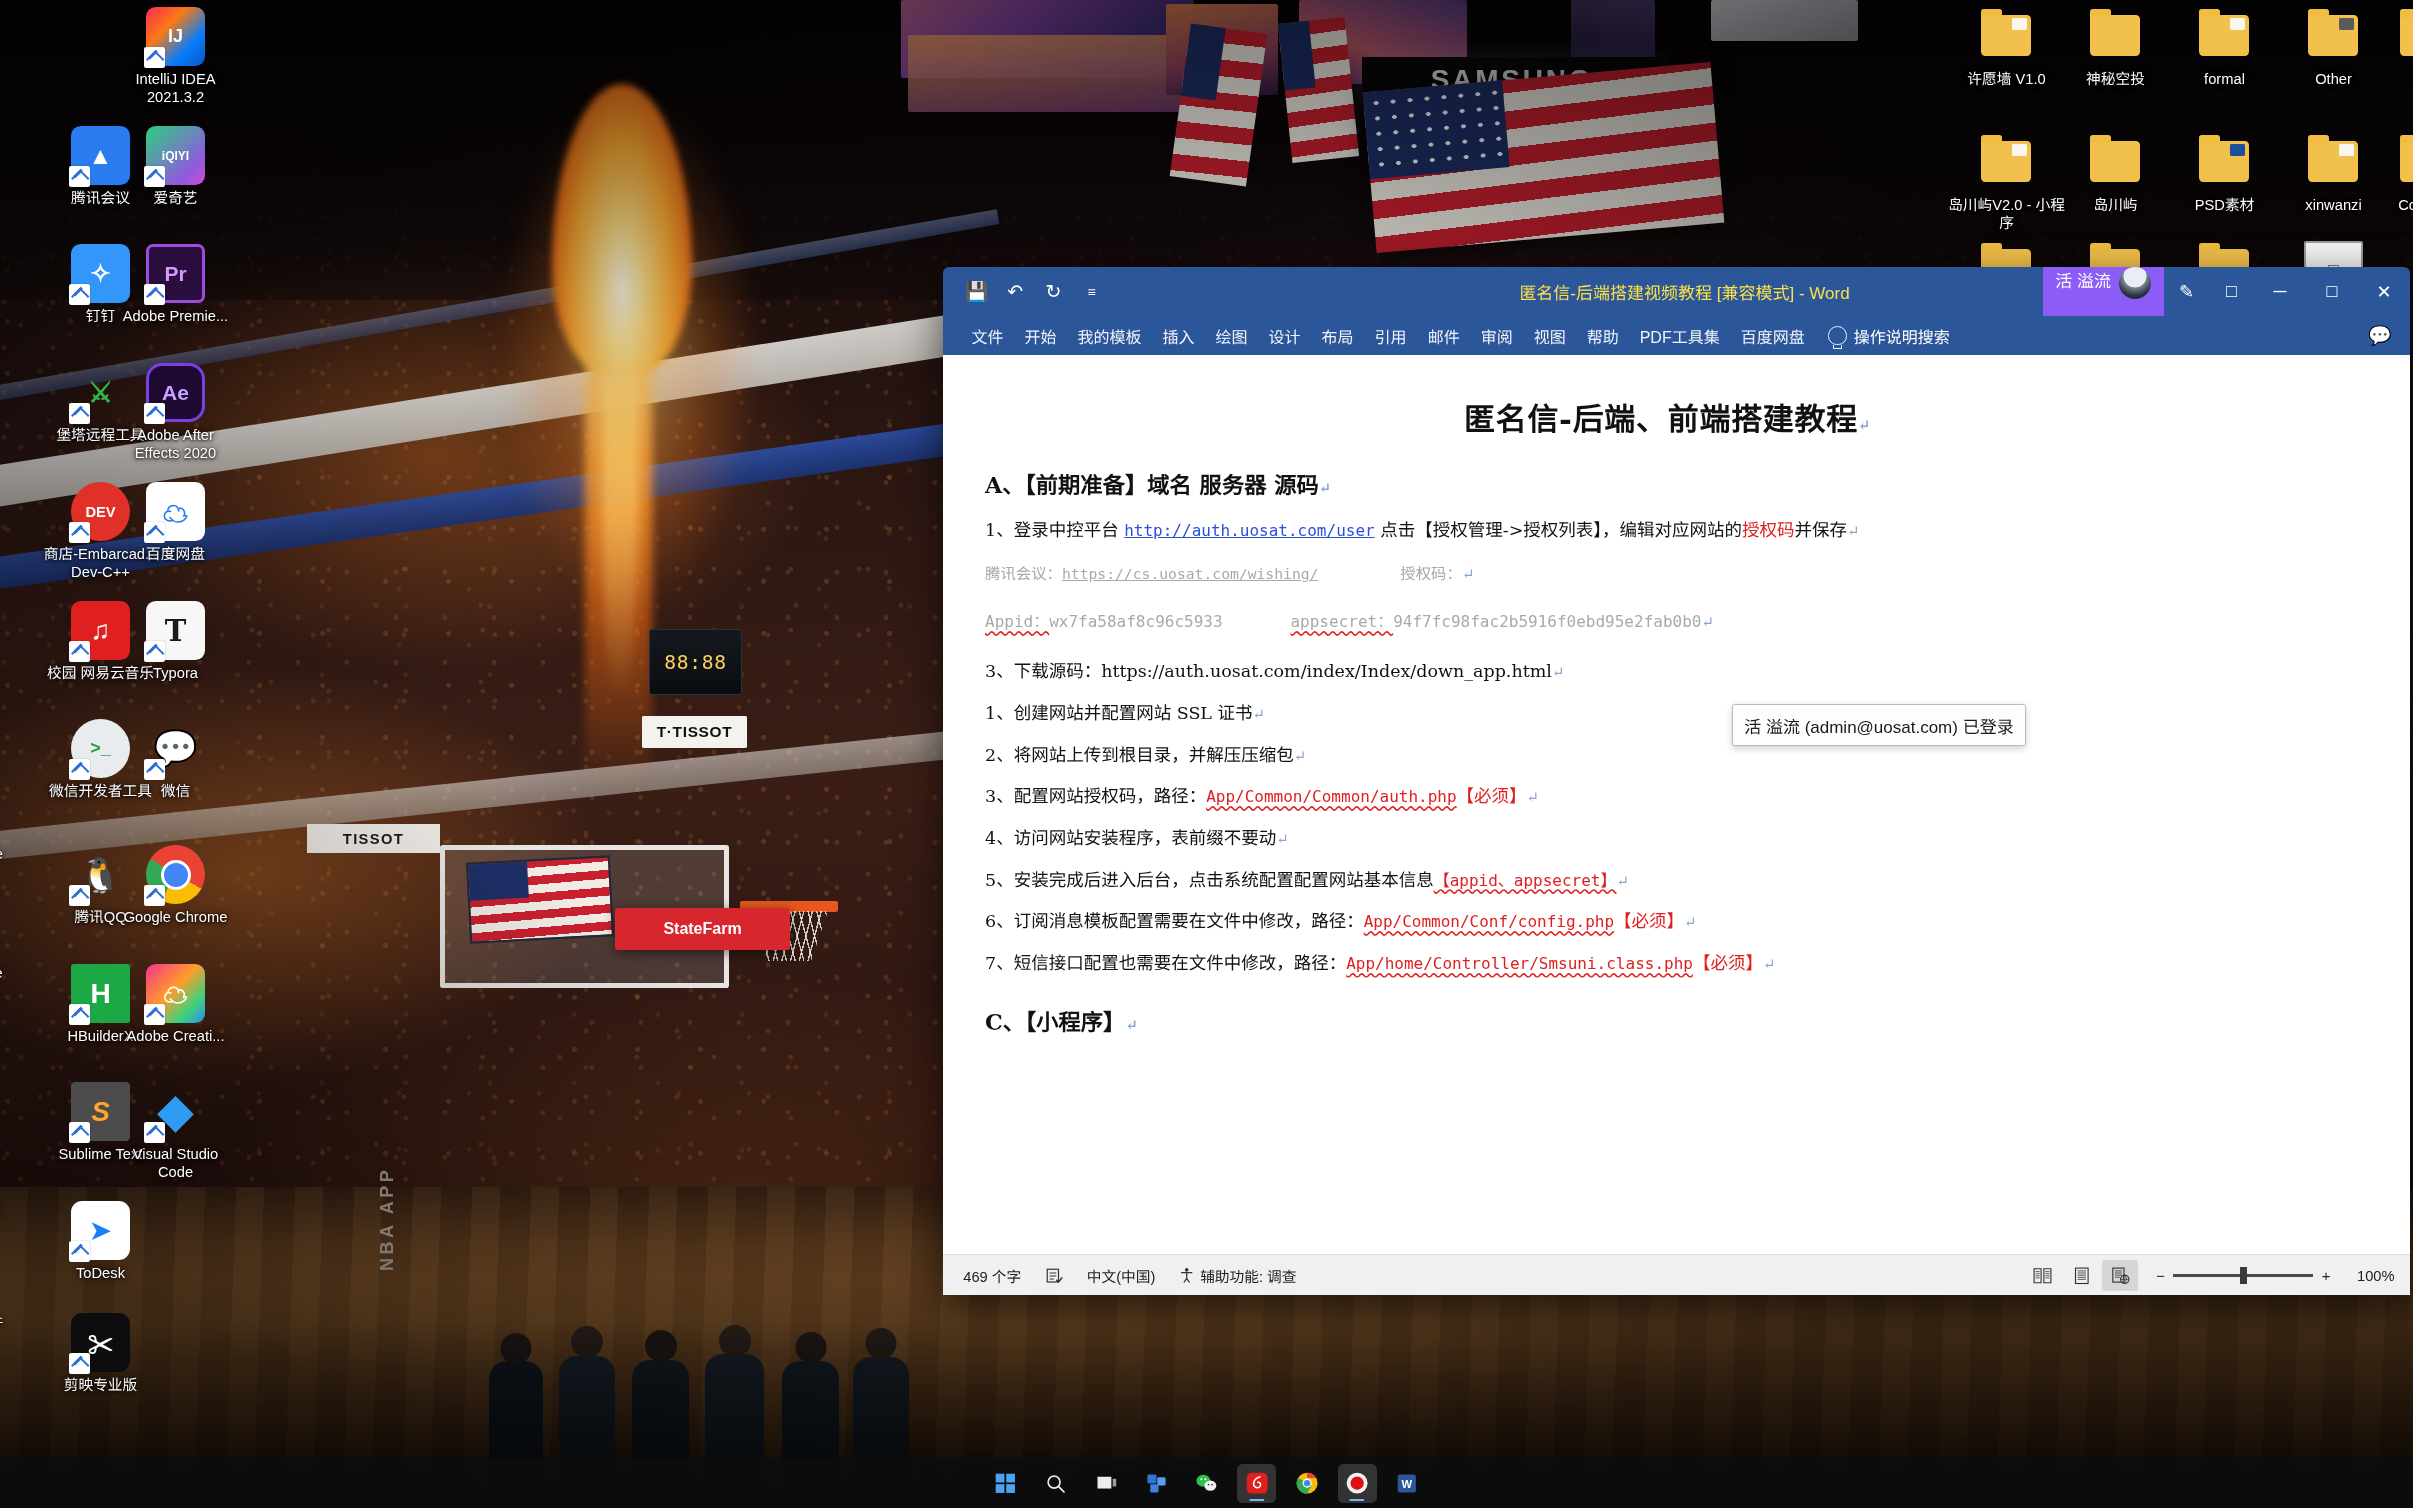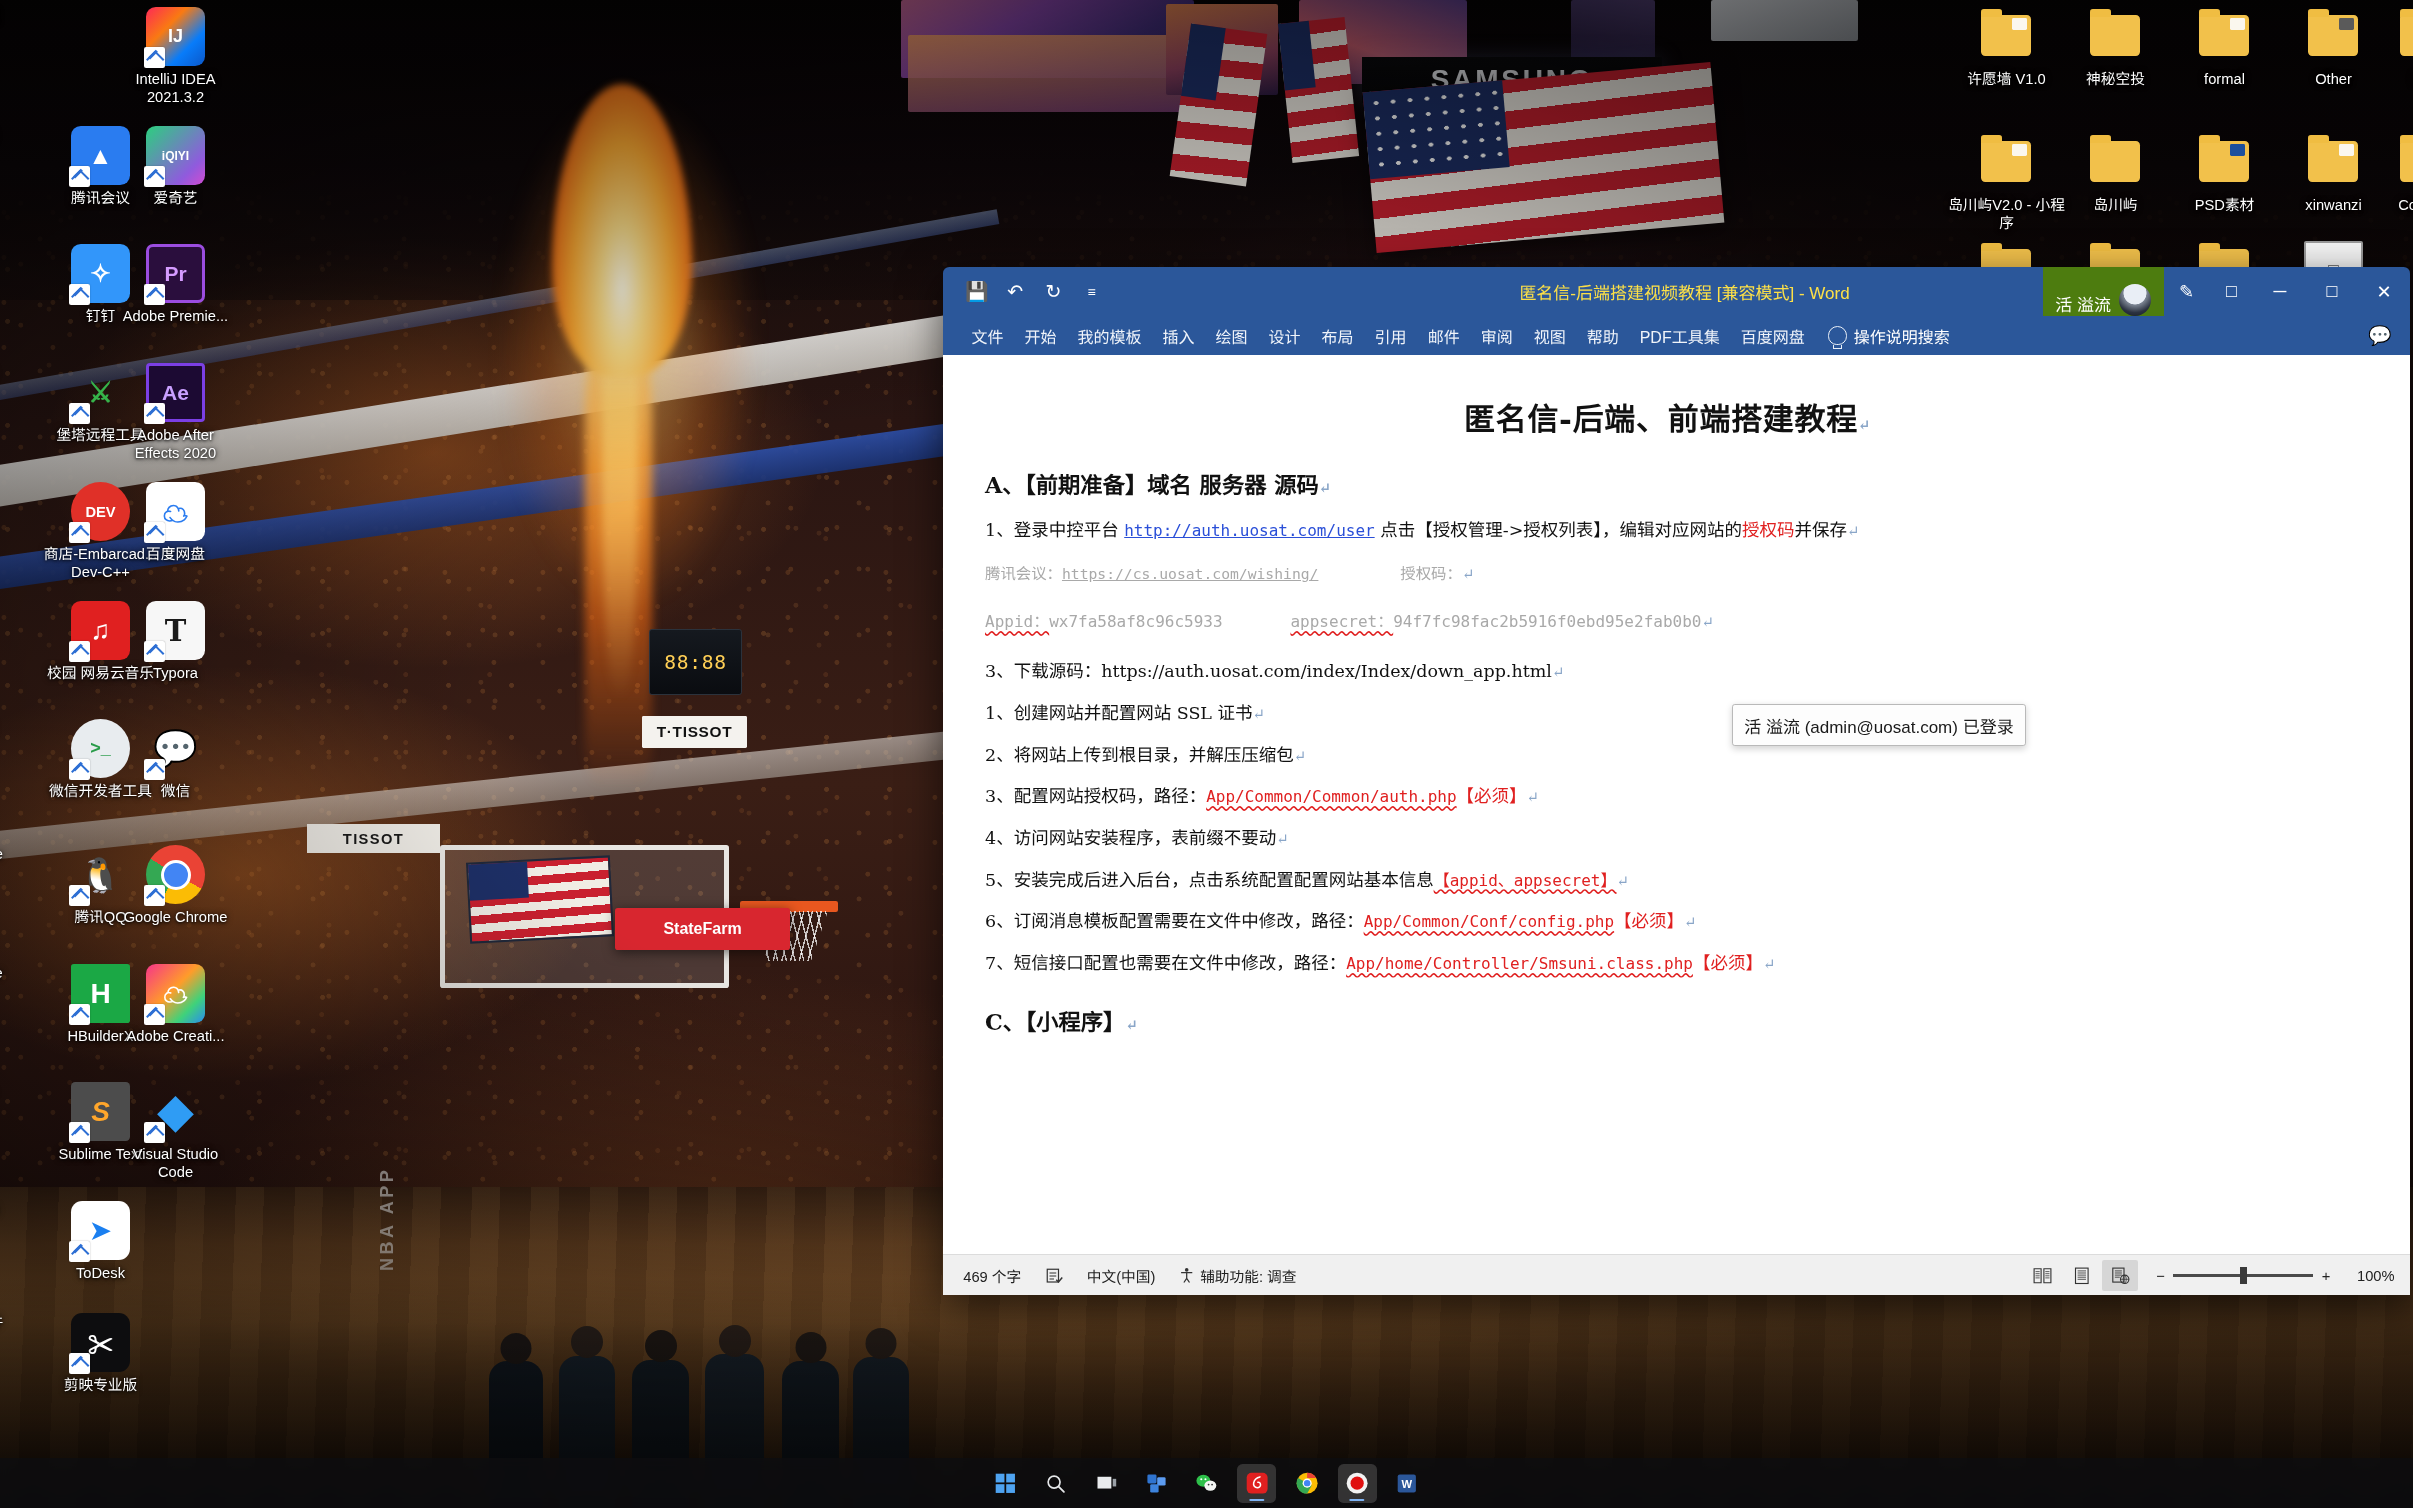--- a/index.html
+++ b/index.html
@@ -182,7 +182,7 @@
     color:#fff;font-size:19px;cursor:pointer;border-radius:2.1px;}
   .w-caption{position:absolute;left:16px;right:0;text-align:center;color:#fde047;font-size:17px;pointer-events:none;}
   .w-right{margin-left:auto;display:flex;align-items:stretch;height:100%;}
-  .acct{display:flex;align-items:flex-end;gap:8.4px;background:#4d7c0f;padding:0 12.6px;}
+  .acct{display:flex;align-items:flex-start;gap:8.4px;background:#8b5cf6;padding:0 12.6px;}
   .acct .nm{color:#fff;font-size:17px;white-space:nowrap;}
   .acct .ava{width:32px;height:32px;border-radius:50%;overflow:hidden;
     background:radial-gradient(circle at 50% 28%,#e9eef6 0 40%,#7d8694 42%,#2b3240 70%,#14181f);}

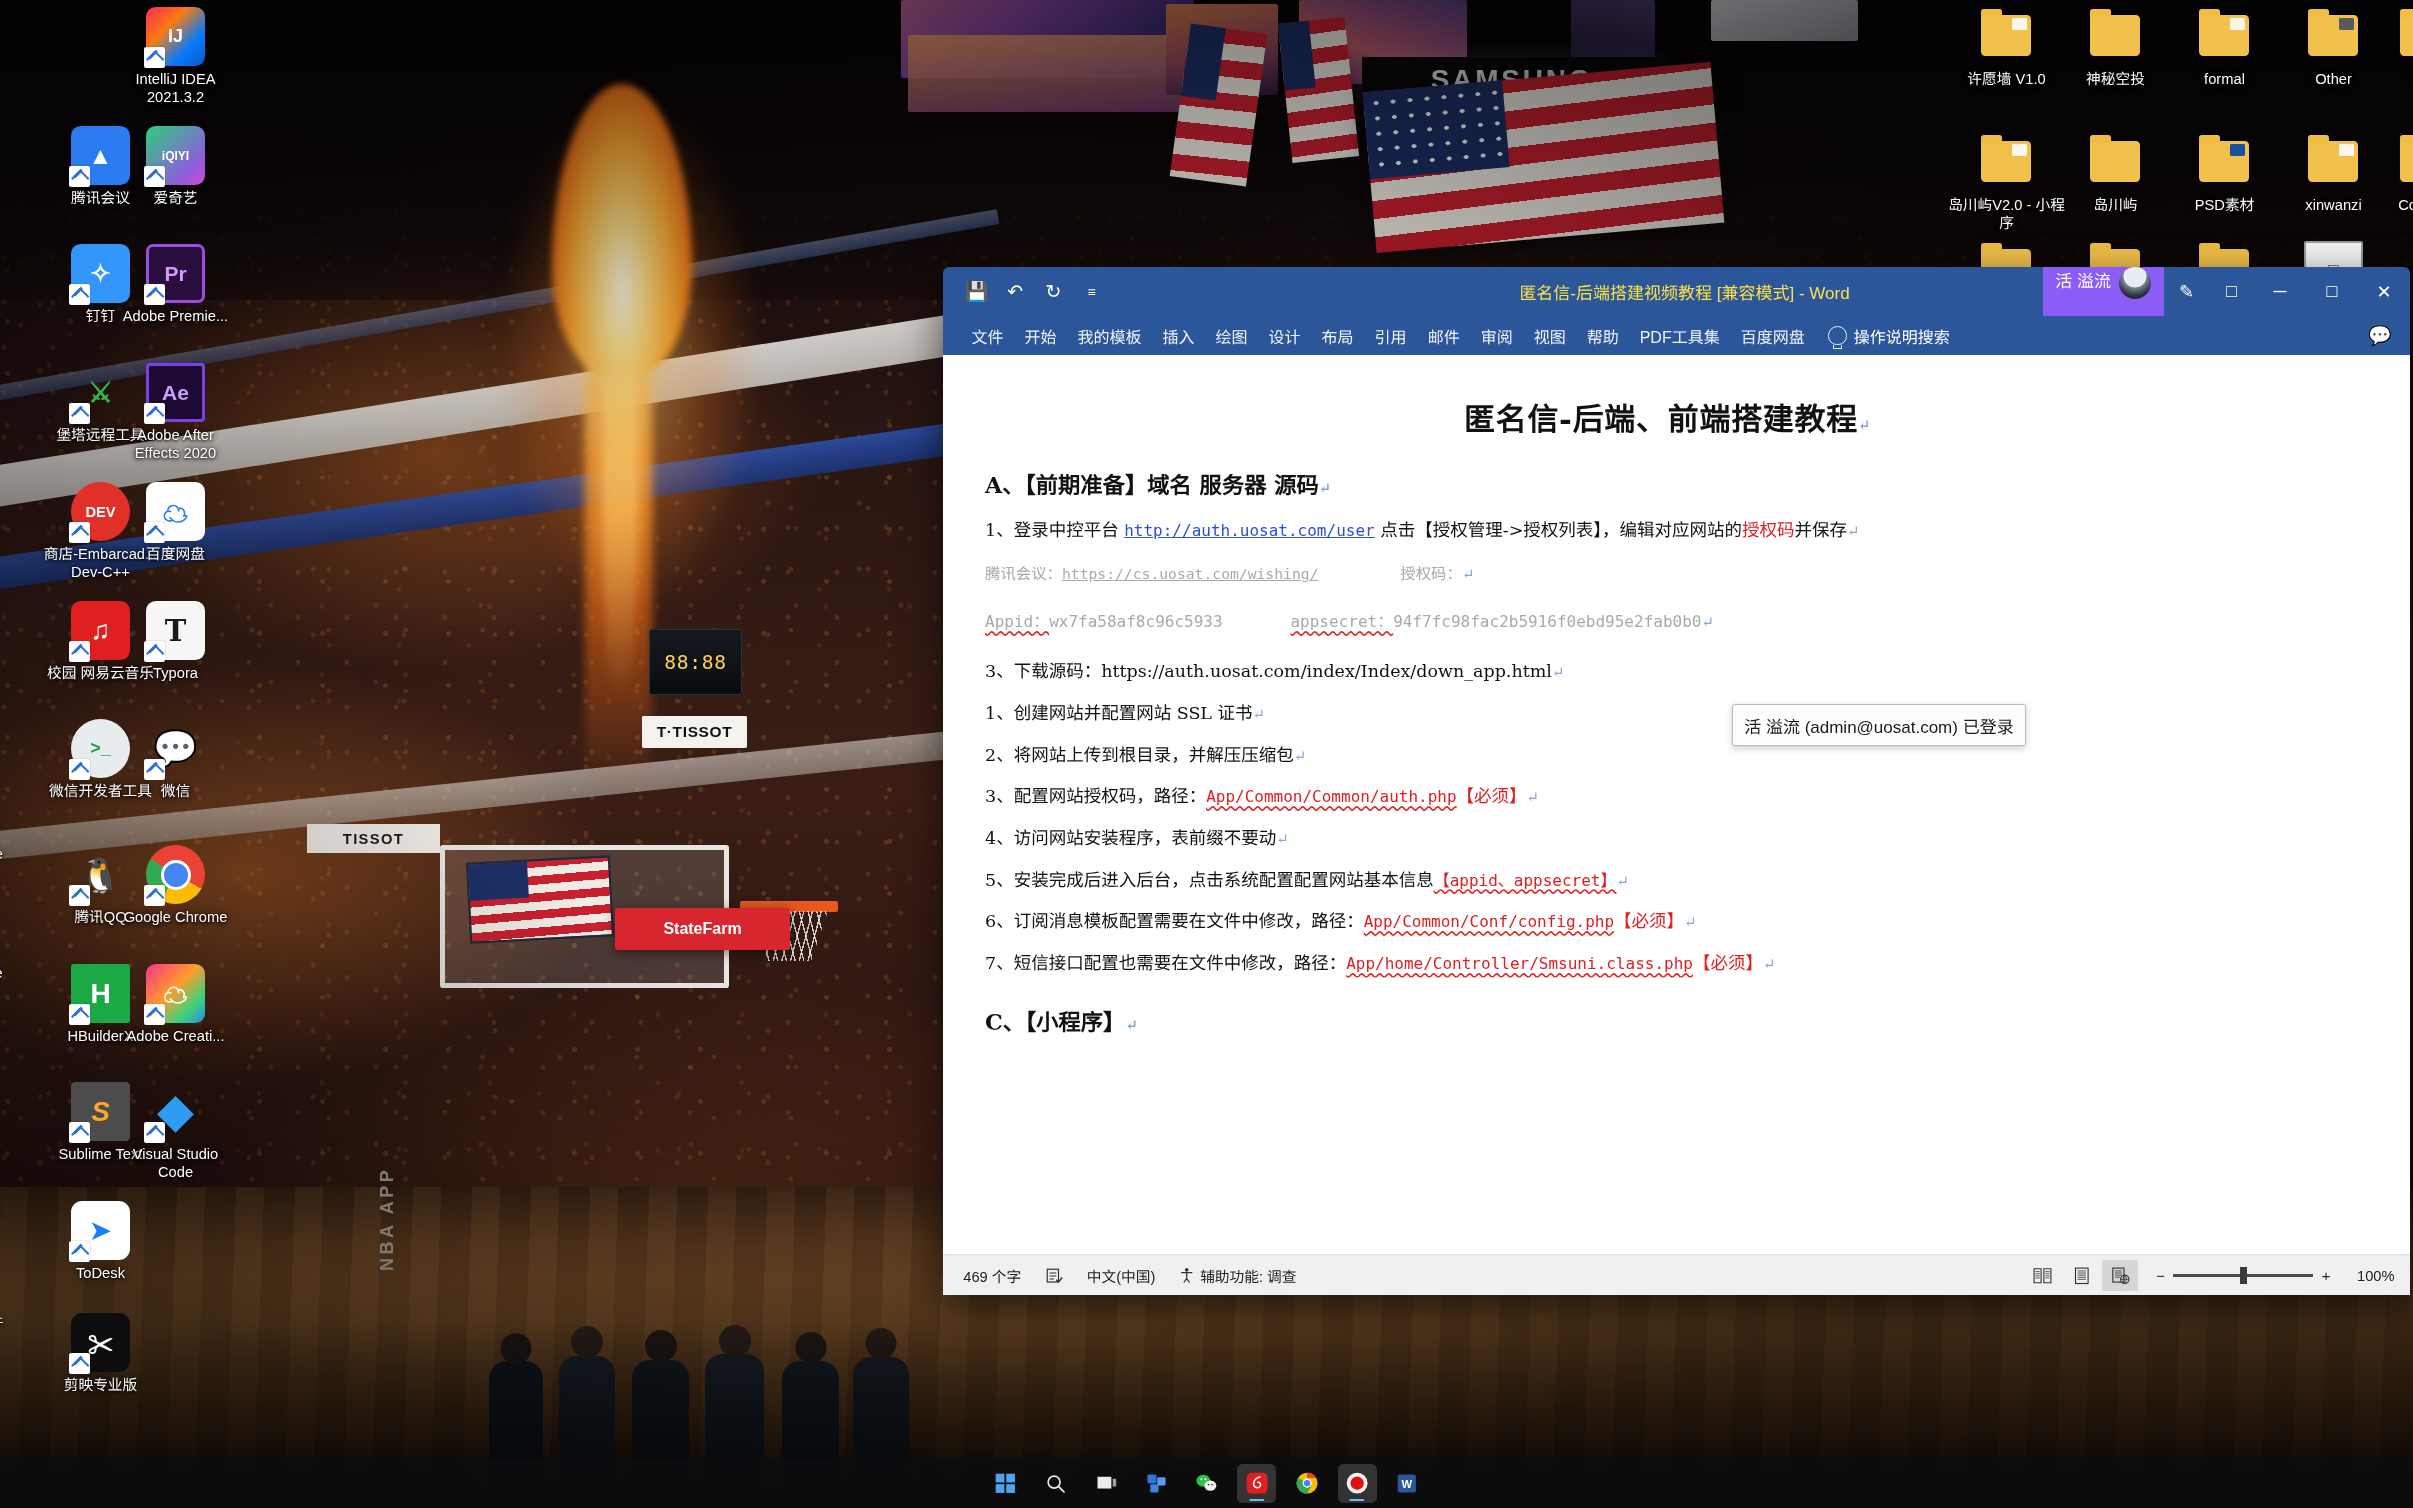--- a/index.html
+++ b/index.html
@@ -402,7 +402,7 @@
 
   <div class="dicon" style="left:117px;top:363px;">
     <div class="glyph">
-      <div class="sq" style="background:#1c0a33;border:3.5px solid #7b3fe4;border-radius:4px;color:#c9a0ff;font-size:21px;">Ae</div>
+      <div class="sq" style="background:#1c0a33;border:3.5px solid #7b3fe4;border-radius:16px;color:#c9a0ff;font-size:21px;">Ae</div>
       <div class="shortcut-arrow"></div>
       </div>
     <div class="lbl">Adobe After Effects 2020</div>

